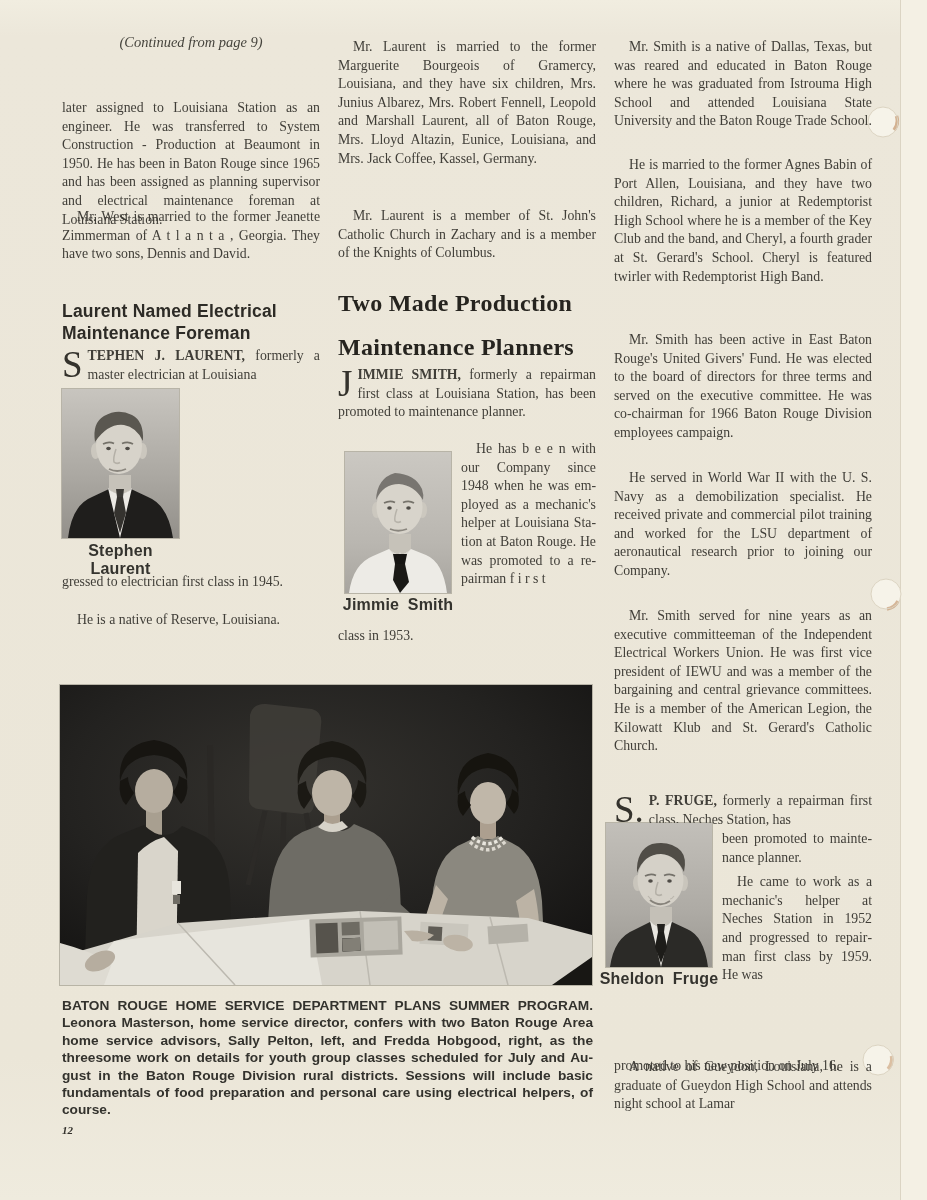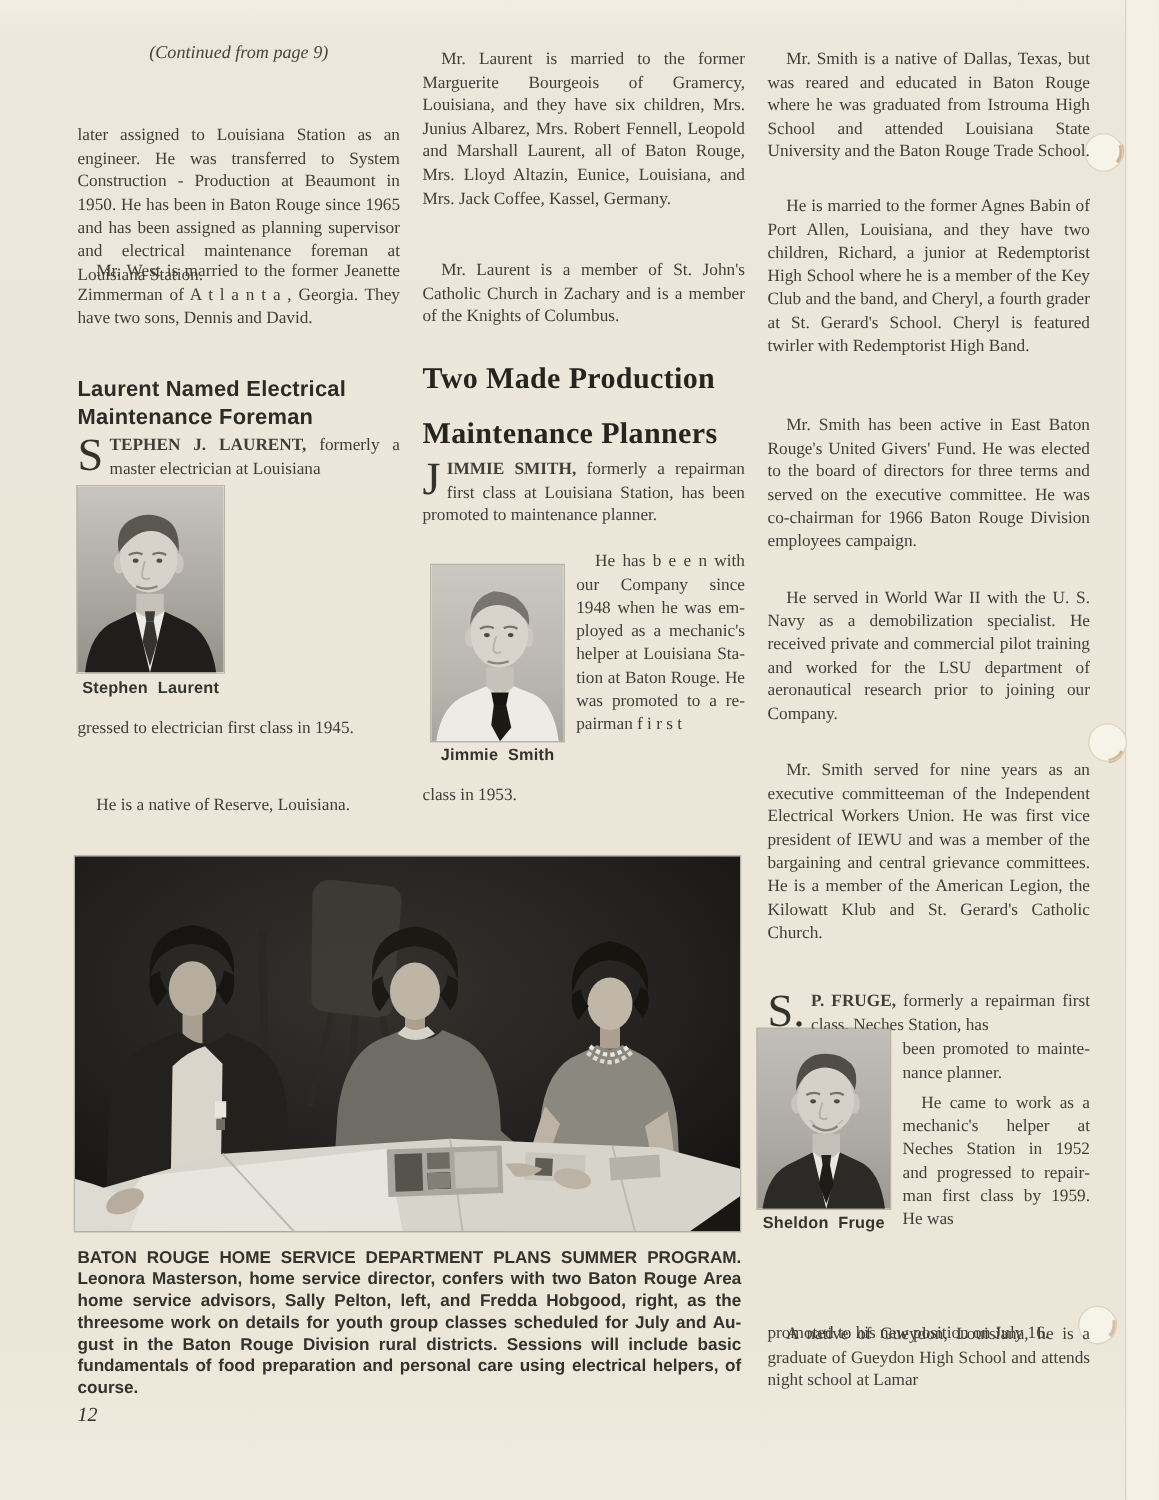--- a/index.html
+++ b/index.html
@@ -16,7 +16,7 @@
   .dropcap{float:left;font-size:37px;line-height:31px;padding:2px 5px 0 0;color:#34322c;}
   .photo{position:absolute;box-shadow:0 0 0 1px rgba(90,85,75,.35);}
   .photo svg{display:block;}
-  .photo-cap{font-family:"Liberation Sans",sans-serif;font-weight:bold;font-size:13px;color:#34332e;text-align:center;word-spacing:4px;letter-spacing:.2px;}
+  .photo-cap{font-family:"Liberation Sans",sans-serif;font-weight:bold;font-size:16px;color:#34332e;text-align:center;word-spacing:4px;letter-spacing:.2px;}
   .big-cap{font-family:"Liberation Sans",sans-serif;font-weight:bold;font-size:13.7px;line-height:17.4px;text-align:justify;color:#33322d;word-spacing:1.5px;}
   .pagenum{font-weight:normal;font-style:italic;font-size:16px;color:#33312c;}
   .edge-strip{position:absolute;left:900px;top:0;width:27px;height:1200px;background:#f4f0e4;border-left:1px solid #dbd4c3;}

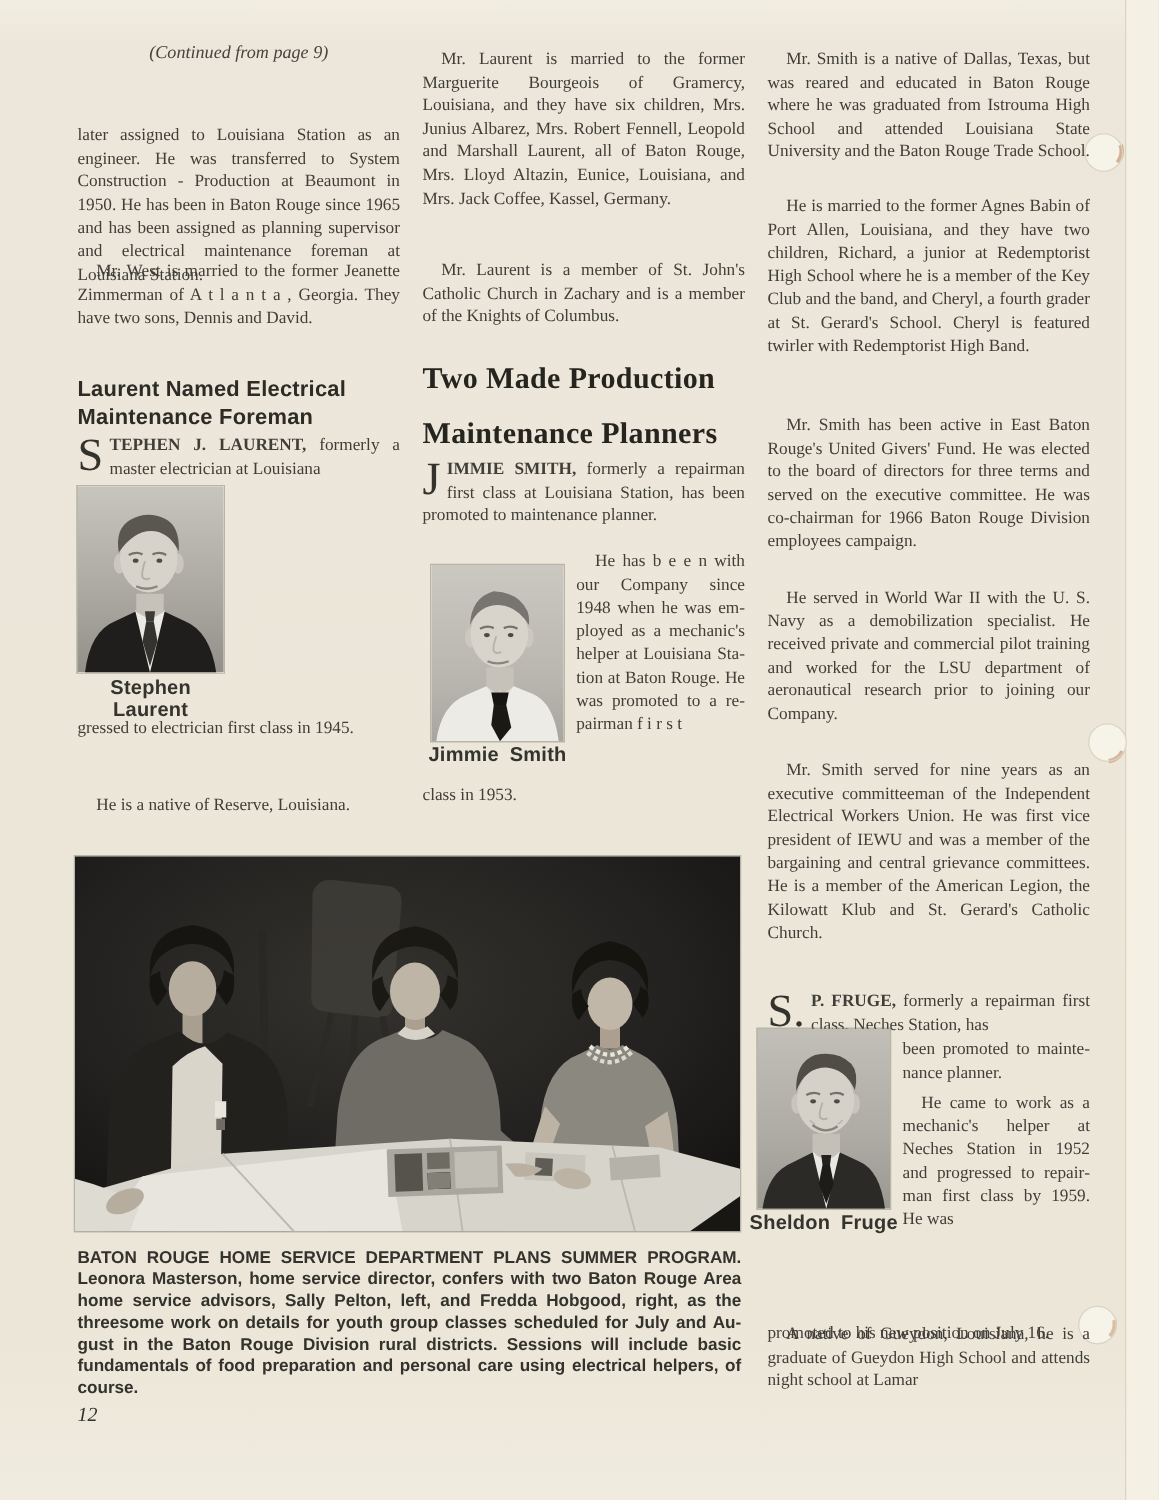--- a/index.html
+++ b/index.html
@@ -94,7 +94,7 @@
   <div class="abs photo-cap" style="left:54px;top:542px;width:133px;">Stephen Laurent</div>
 
   <div class="abs body-text" style="left:62px;top:573px;width:258px;">gressed to electrician first class in 1945.</div>
-  <div class="abs body-text ind" style="left:62px;top:635px;width:258px;">He is a native of Reserve, Louis­iana.</div>
+  <div class="abs body-text ind" style="left:62px;top:611px;width:258px;">He is a native of Reserve, Louis­iana.</div>
 
   <div class="abs body-text ind" style="left:338px;top:38px;width:258px;">Mr. Laurent is married to the for­mer Marguerite Bourgeois of Gra­mercy, Louisiana, and they have six children, Mrs. Junius Albarez, Mrs. Robert Fennell, Leopold and Marshall Laurent, all of Baton Rouge, Mrs. Lloyd Altazin, Eunice, Louisiana, and Mrs. Jack Coffee, Kassel, Germany.</div>
   <div class="abs body-text ind" style="left:338px;top:207px;width:258px;">Mr. Laurent is a member of St. John's Catholic Church in Zachary and is a member of the Knights of Columbus.</div>

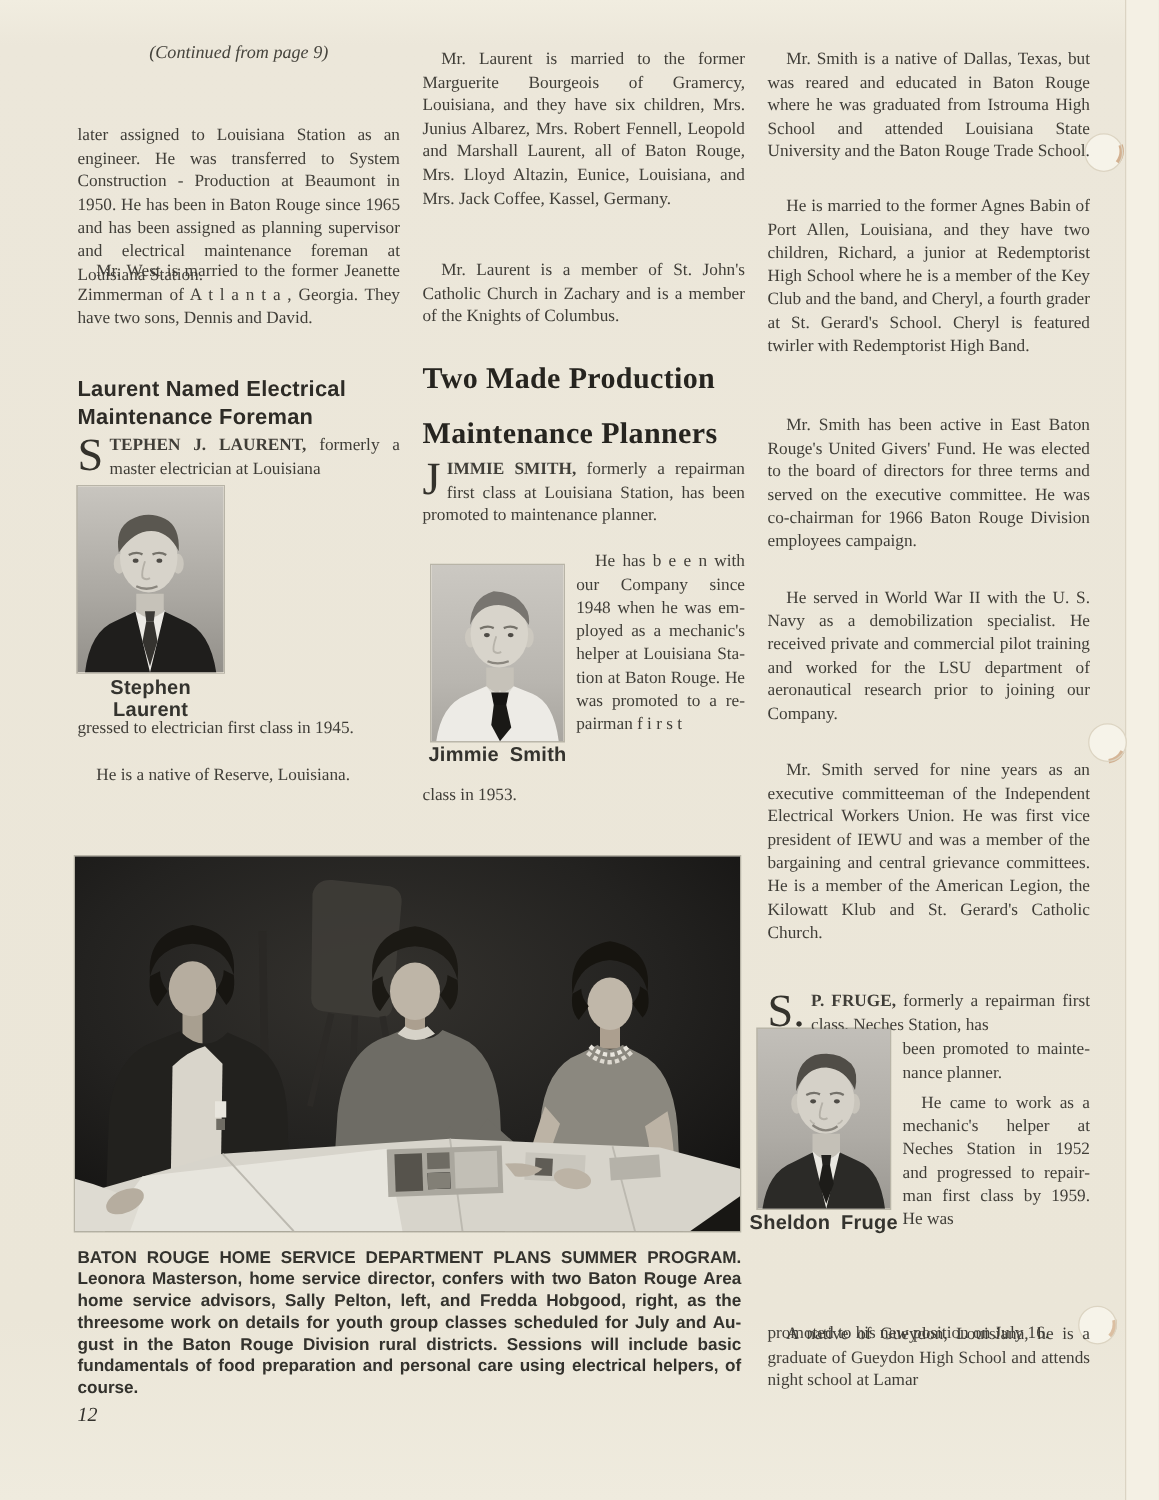--- a/index.html
+++ b/index.html
@@ -18,7 +18,7 @@
   .photo svg{display:block;}
   .photo-cap{font-family:"Liberation Sans",sans-serif;font-weight:bold;font-size:16px;color:#34332e;text-align:center;word-spacing:4px;letter-spacing:.2px;}
   .big-cap{font-family:"Liberation Sans",sans-serif;font-weight:bold;font-size:13.7px;line-height:17.4px;text-align:justify;color:#33322d;word-spacing:1.5px;}
-  .pagenum{font-weight:normal;font-style:italic;font-size:16px;color:#33312c;}
+  .pagenum{font-weight:bold;font-style:italic;font-size:11px;color:#33312c;}
   .edge-strip{position:absolute;left:900px;top:0;width:27px;height:1200px;background:#f4f0e4;border-left:1px solid #dbd4c3;}
   .hole{position:absolute;}
 </style>

